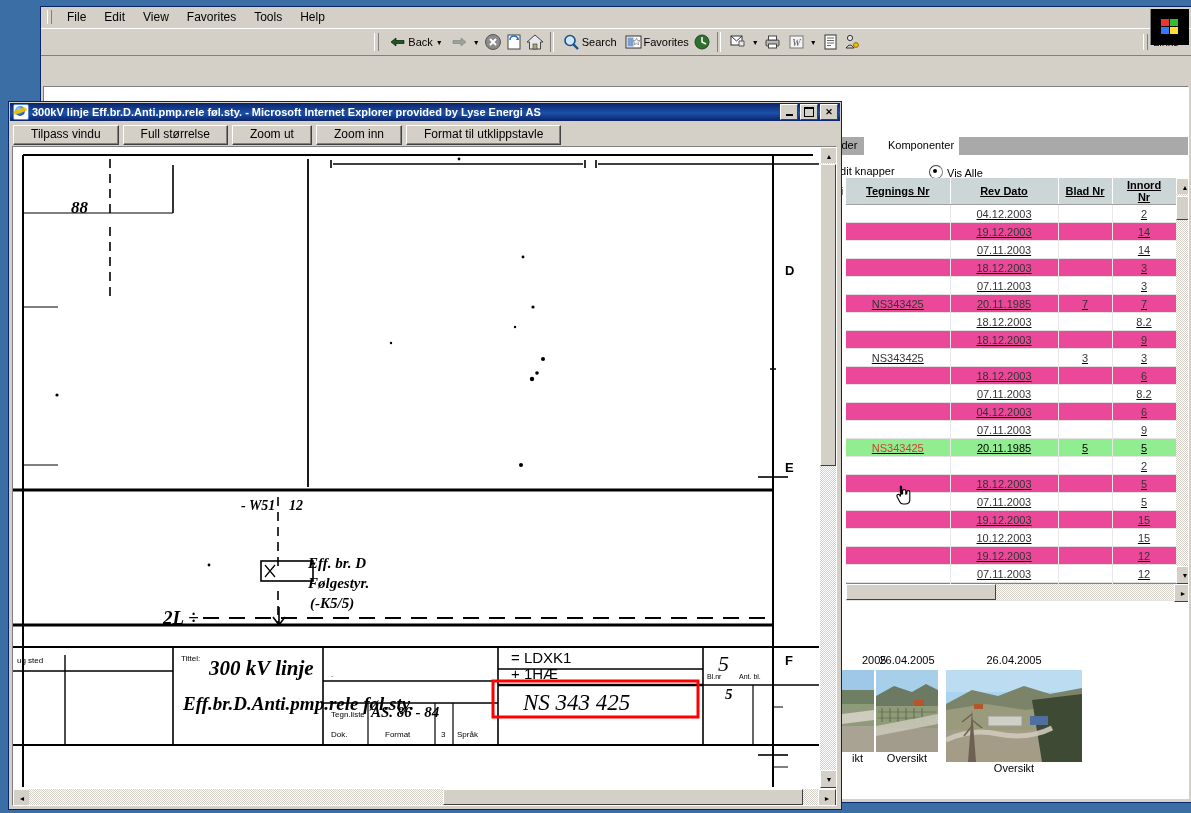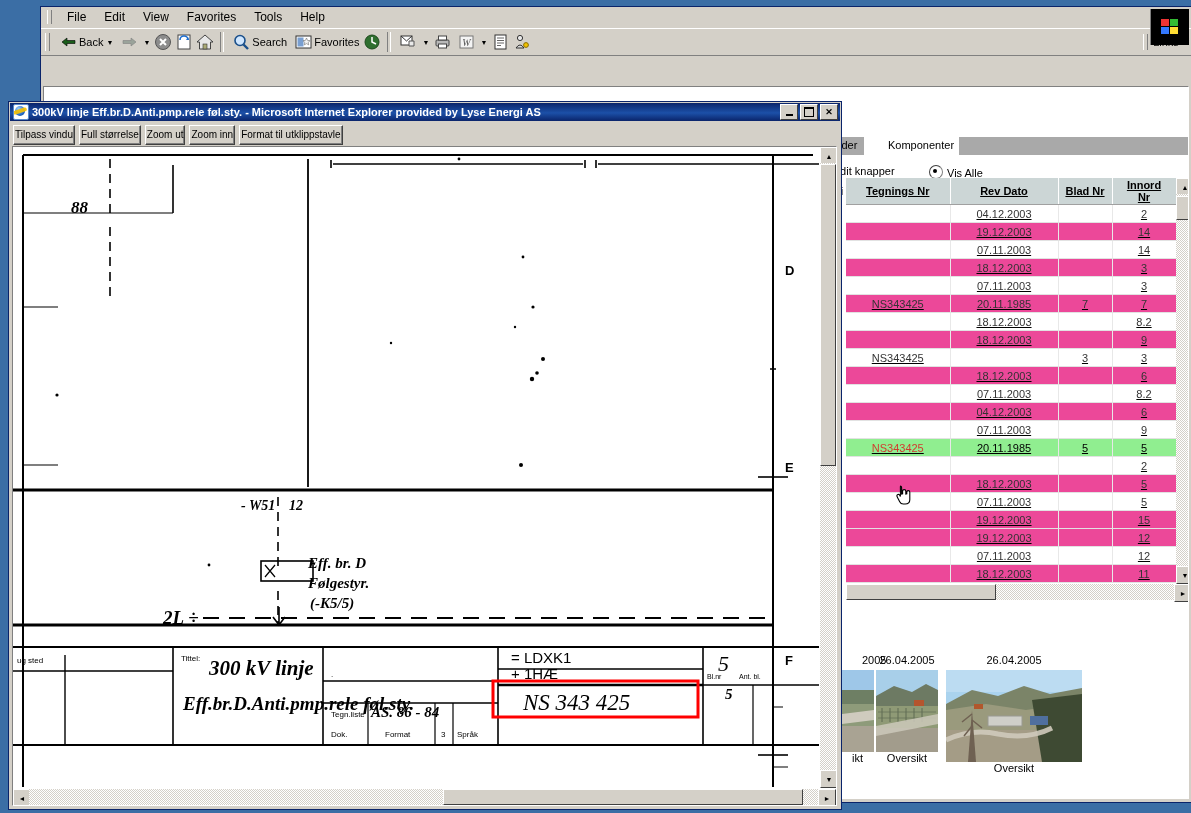--- a/index.html
+++ b/index.html
@@ -32,7 +32,7 @@
   .menubar .grip{width:3px;height:14px;border-left:1px solid #fff;border-right:1px solid #808080;margin-right:6px;}
   .menu-item{padding:2px 9px;color:#000;font-size:12px;}
   .toolbar{height:26px;display:flex;align-items:center;padding-left:4px;background:#d4d0c8;
-           border-top:1px solid #fff;border-bottom:1px solid #808080;position:relative;}
+           border-top:1px solid #fff;border-bottom:1px solid #808080;position:relative;justify-content:center;}
   .tb-sep{width:2px;height:20px;border-left:1px solid #808080;border-right:1px solid #fff;margin:0 4px;}
   .tbtn{display:flex;align-items:center;height:22px;padding:0 3px;color:#000;font-size:11px;}
   .tbtn .ar{font-size:7px;margin-left:3px;color:#000;}

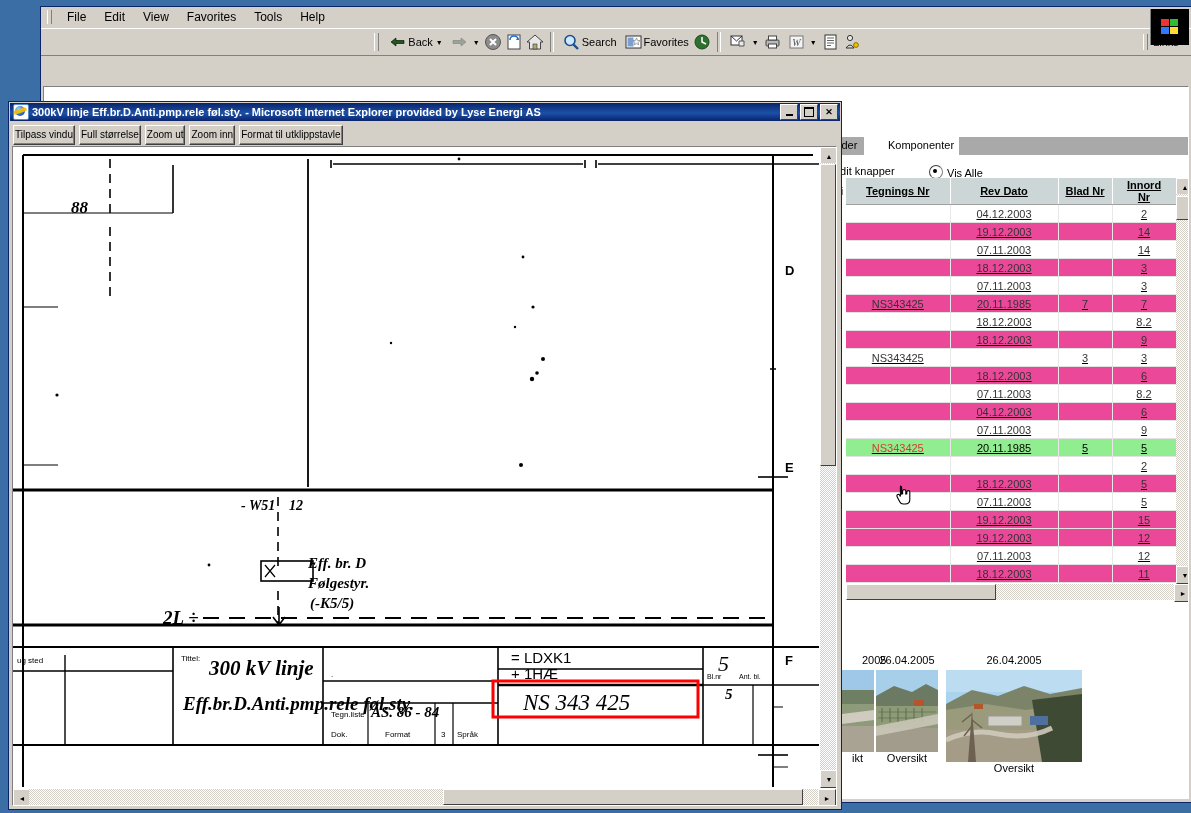--- a/index.html
+++ b/index.html
@@ -97,7 +97,7 @@
   #ie-draw{left:8px;top:101px;width:832px;height:707px;border:1px solid #0a246a;background:#d4d0c8;}
   #ie-draw .titlebar{margin:1px;}
   .dbar{height:22px;display:flex;align-items:center;padding:2px 0 0 4px;gap:4px;background:#d4d0c8;}
-  .dbtn{height:18px;line-height:17px;padding:0 1px;font-size:10px;background:#d4d0c8;color:#000;
+  .dbtn{height:18px;line-height:17px;padding:0 17px;font-size:12px;background:#d4d0c8;color:#000;
       border-top:1px solid #fff;border-left:1px solid #fff;border-right:1px solid #404040;border-bottom:1px solid #404040;
       box-shadow:inset -1px -1px 0 #808080;white-space:nowrap;}
   #draw-client{position:absolute;left:3px;top:44px;width:823px;height:658px;background:#fff;

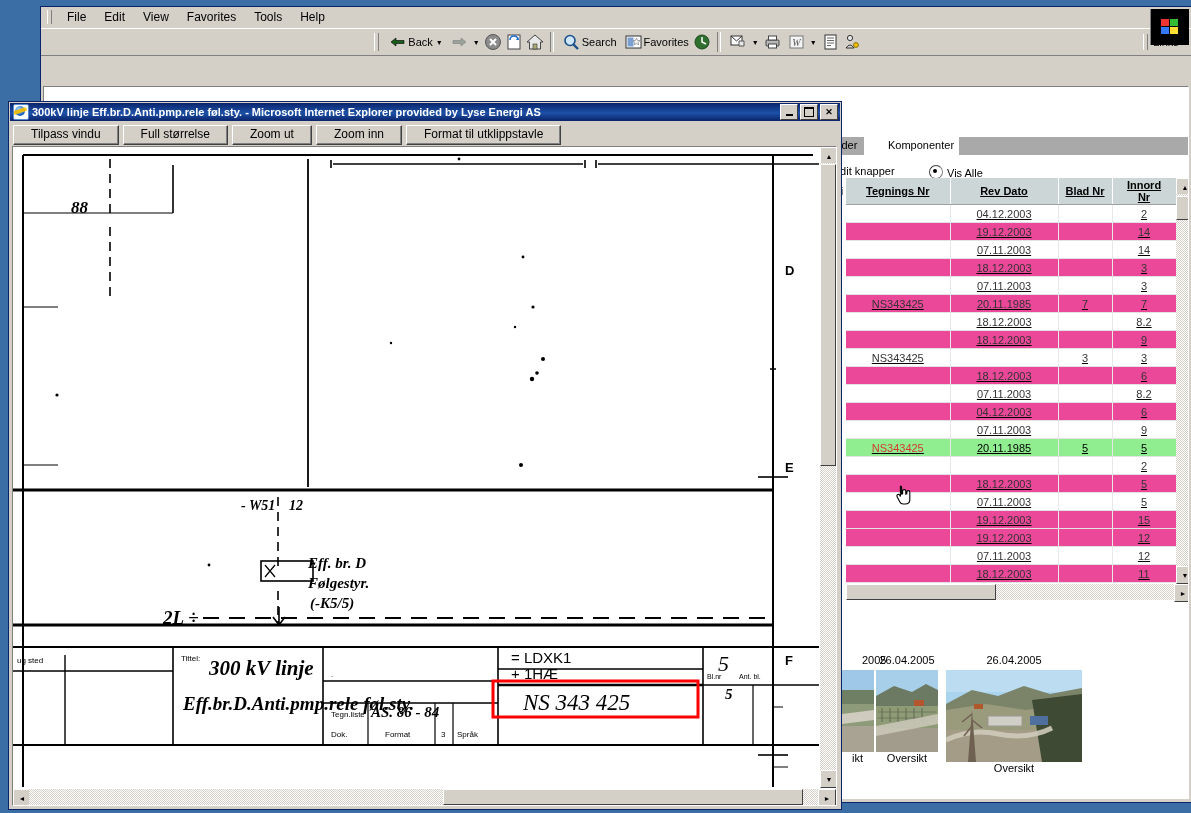--- a/index.html
+++ b/index.html
@@ -396,6 +396,12 @@
               <tr class="alt">
                 <td class="tegn"></td>
                 <td>19.12.2003</td>
+                <td></td>
+                <td>15</td>
+              </tr>
+              <tr>
+                <td class="tegn"></td>
+                <td>10.12.2003</td>
                 <td></td>
                 <td>15</td>
               </tr>

